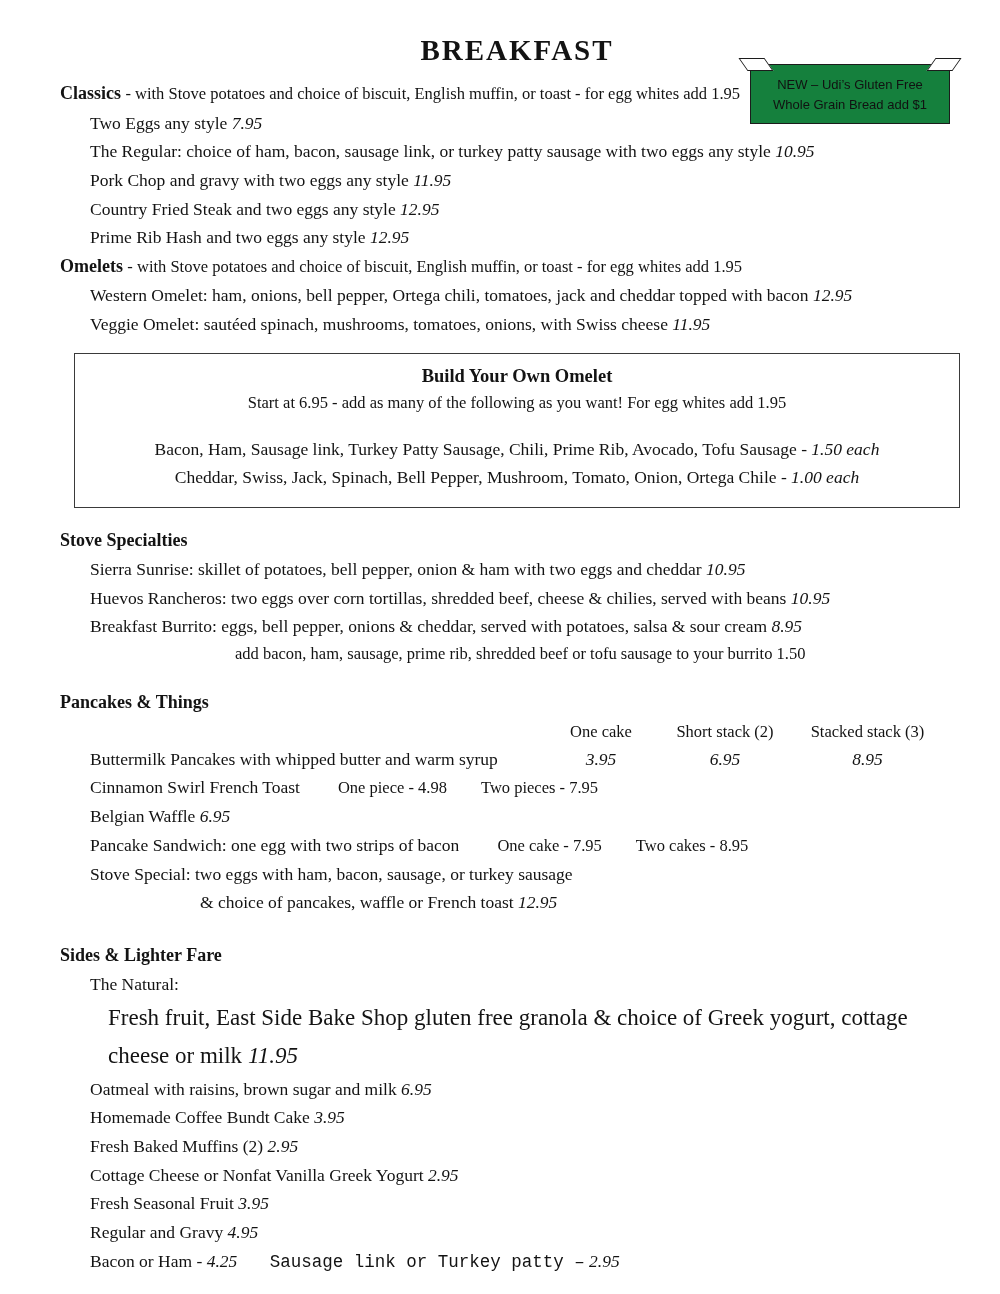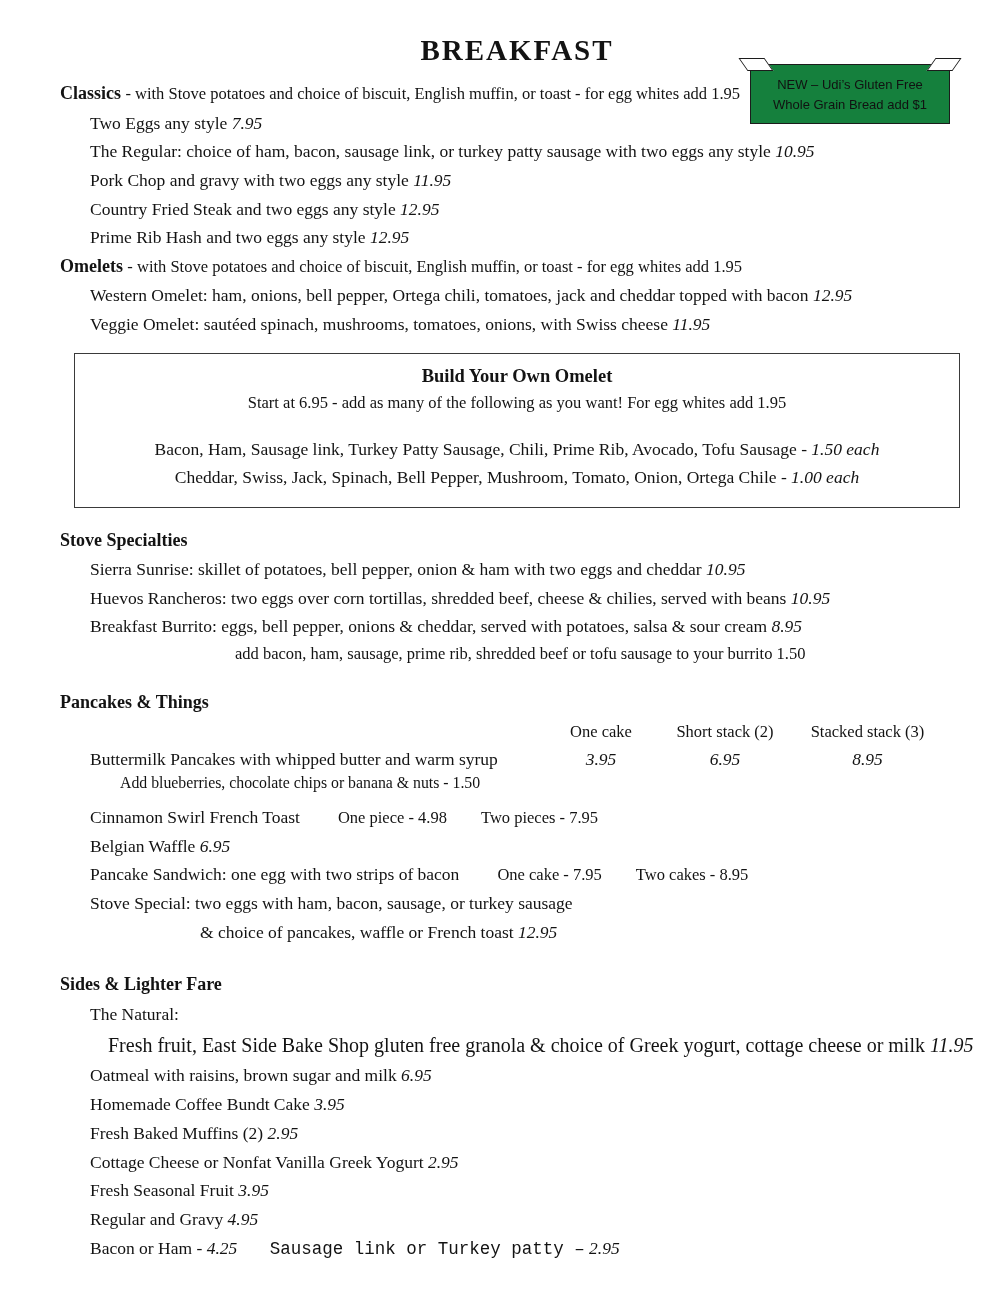--- a/index.html
+++ b/index.html
@@ -124,7 +124,6 @@
     <div class="pc-c2 price">6.95</div>
     <div class="pc-c3 price">8.95</div>
   </div>
-  <div class="subnote note">Add blueberries, chocolate chips or banana &amp; nuts - 1.50</div>
 
   <div class="item">
     <span>Cinnamon Swirl French Toast</span><span class="note opt1">One piece - 4.98</span><span class="note opt2">Two pieces - 7.95</span>

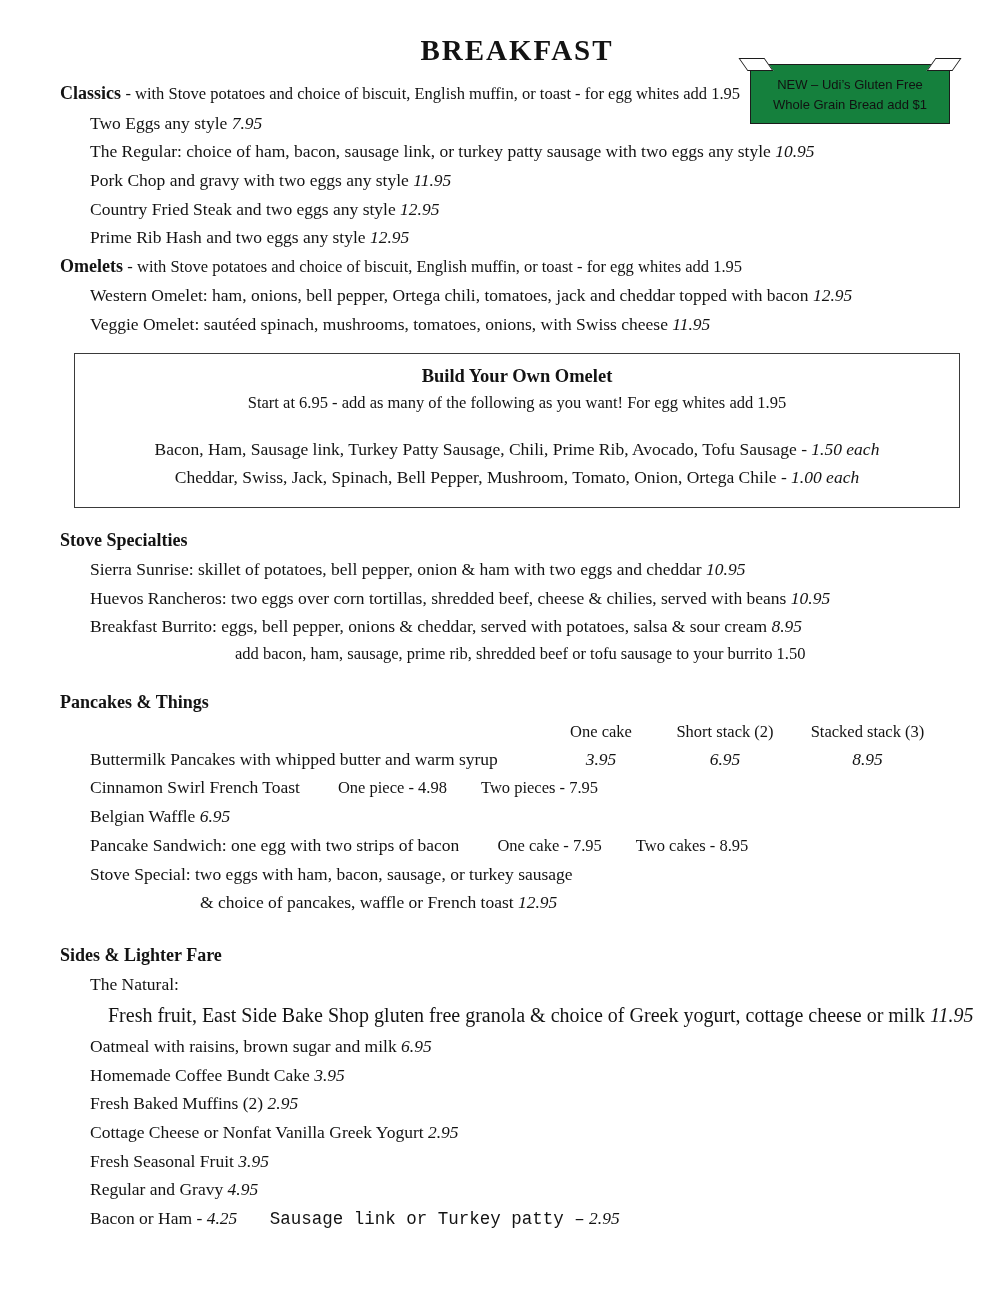--- a/index.html
+++ b/index.html
@@ -64,7 +64,7 @@
   .opt1 { margin-left:38px; }
   .opt2 { margin-left:34px; }
   .indent2 { margin-left:140px; font-size:17.5px; line-height:1.64; }
-  .natural-desc { margin-left:48px; font-size:20px; line-height:1.64; }
+  .natural-desc { margin-left:48px; font-size:23px; line-height:1.64; }
   .gap2 { margin-left:28px;font-family:Liberation Mono, monospace; }
 </style>
 </head>

